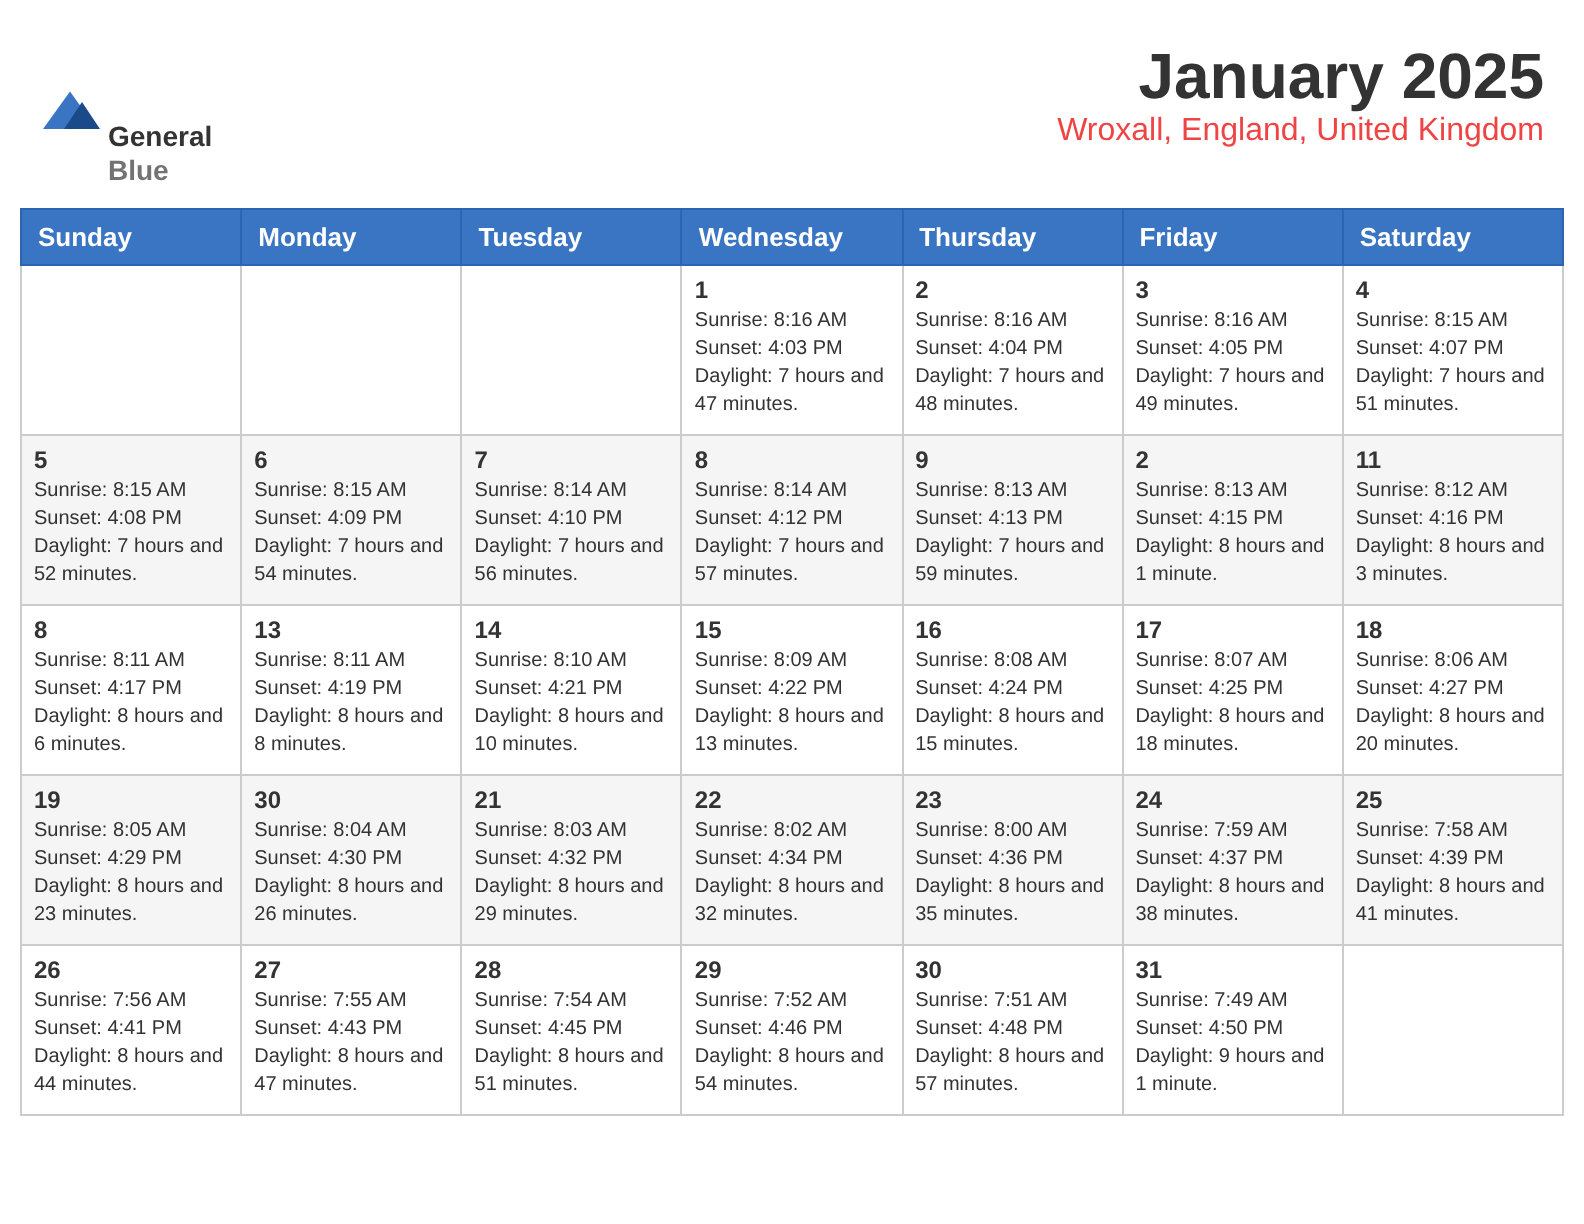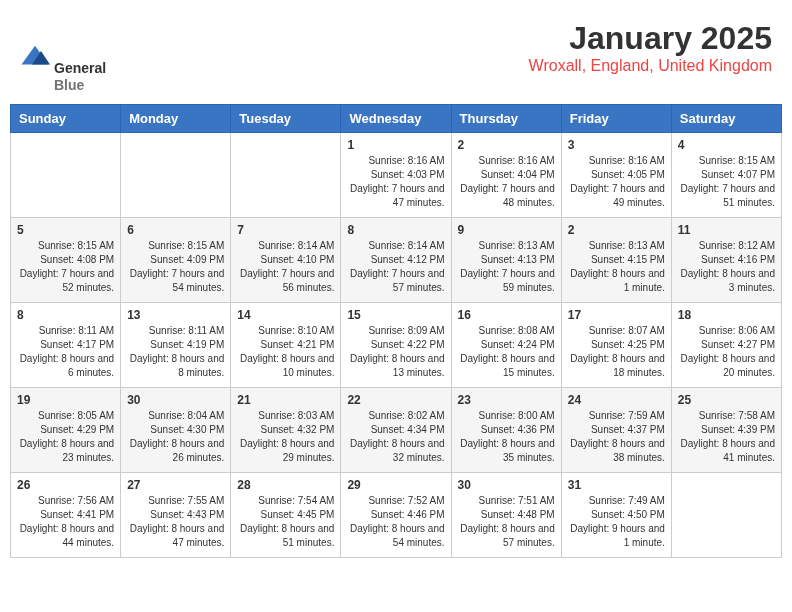--- a/index.html
+++ b/index.html
@@ -82,7 +82,6 @@
       font-size: 10px;
       line-height: 1.4;
       color: #333;
-      text-align: right;
     }
     .empty-cell {
       background: #fff !important;

